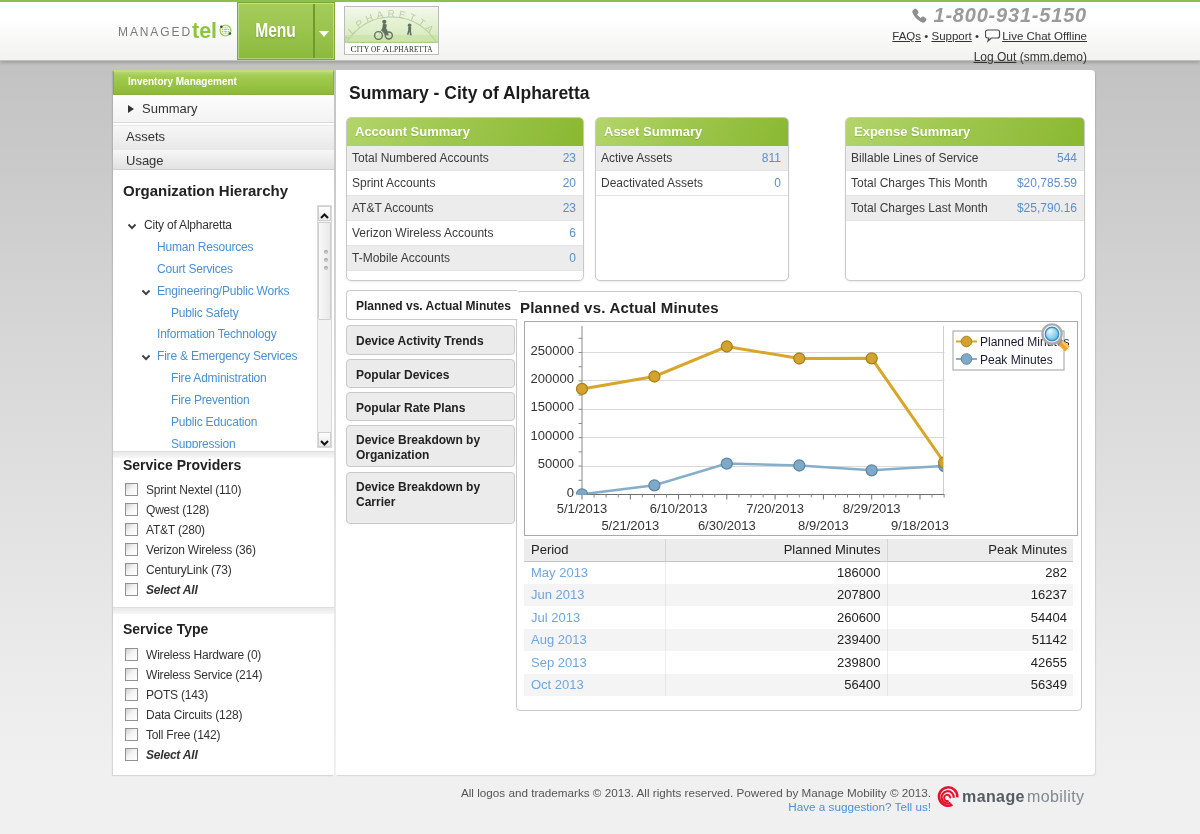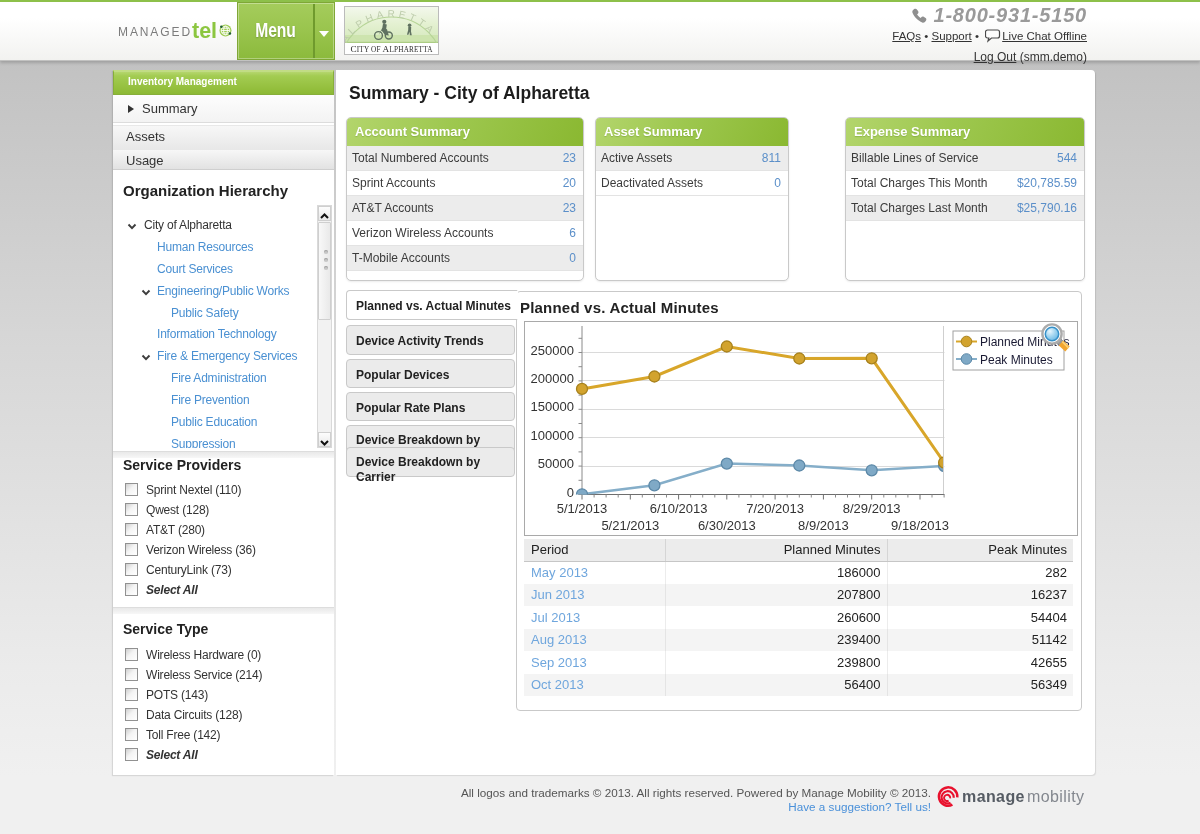--- a/index.html
+++ b/index.html
@@ -216,7 +216,7 @@
 <div class="tab" style="top:289px;height:29px;line-height:16px">Popular Devices</div>
 <div class="tab" style="top:322px;height:29px;line-height:16px">Popular Rate Plans</div>
 <div class="tab" style="top:355px;height:42px">Device Breakdown by Organization</div>
-<div class="tab" style="top:377px;height:30px">Device Breakdown by Carrier</div>
+<div class="tab" style="top:402px;height:52px">Device Breakdown by Carrier</div>
   <div id="ctitle">Planned vs. Actual Minutes</div>
   <div id="chartbox"><svg width="552" height="213" viewBox="0 0 552 213" font-family="Liberation Sans">
 <defs>

